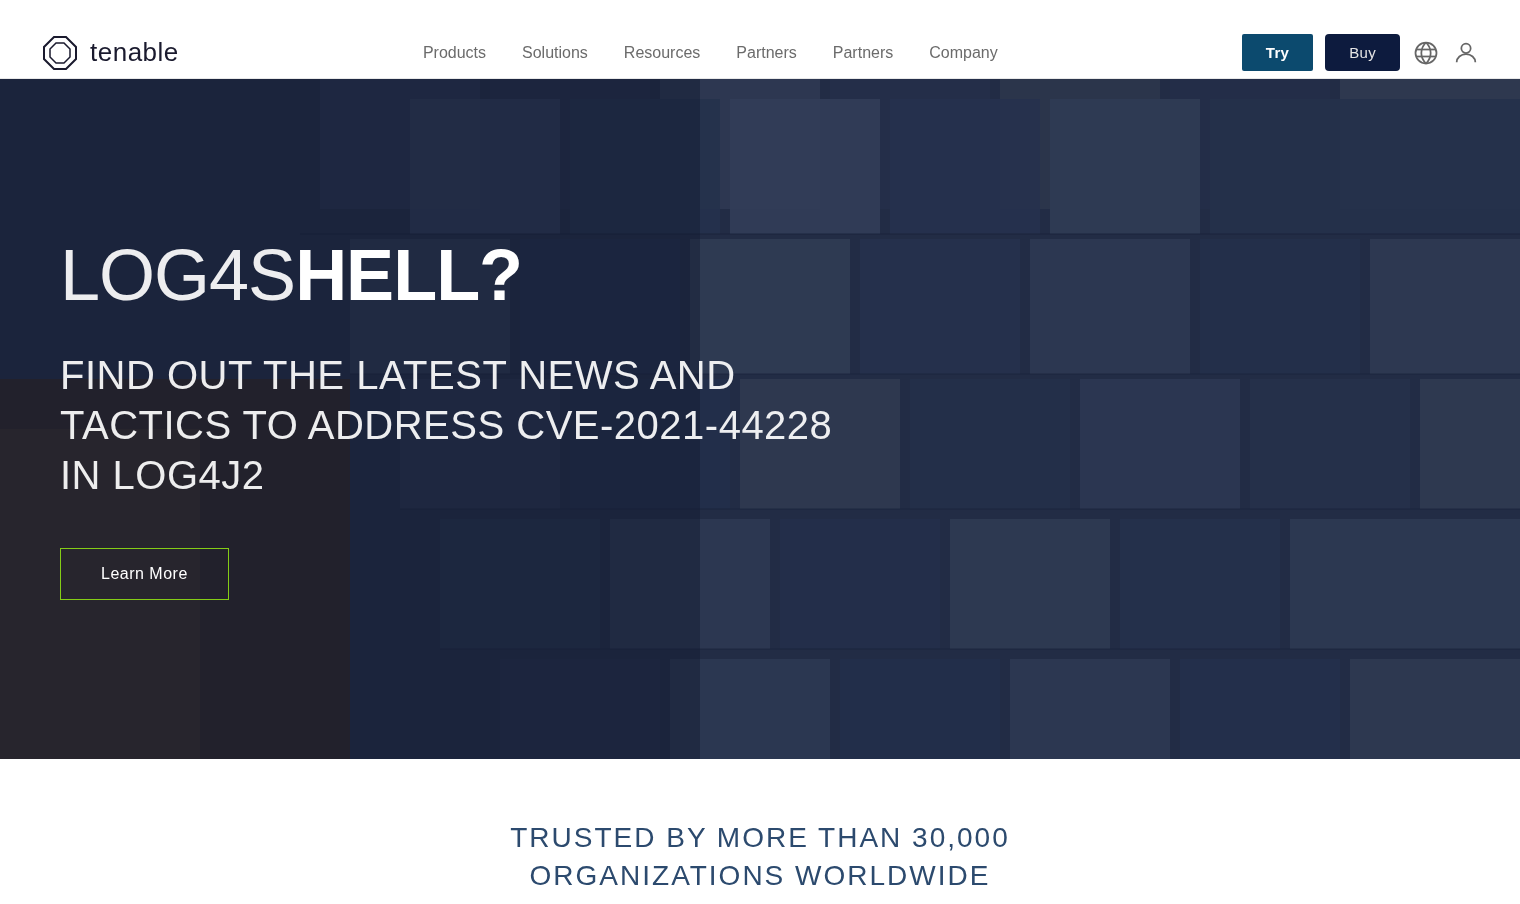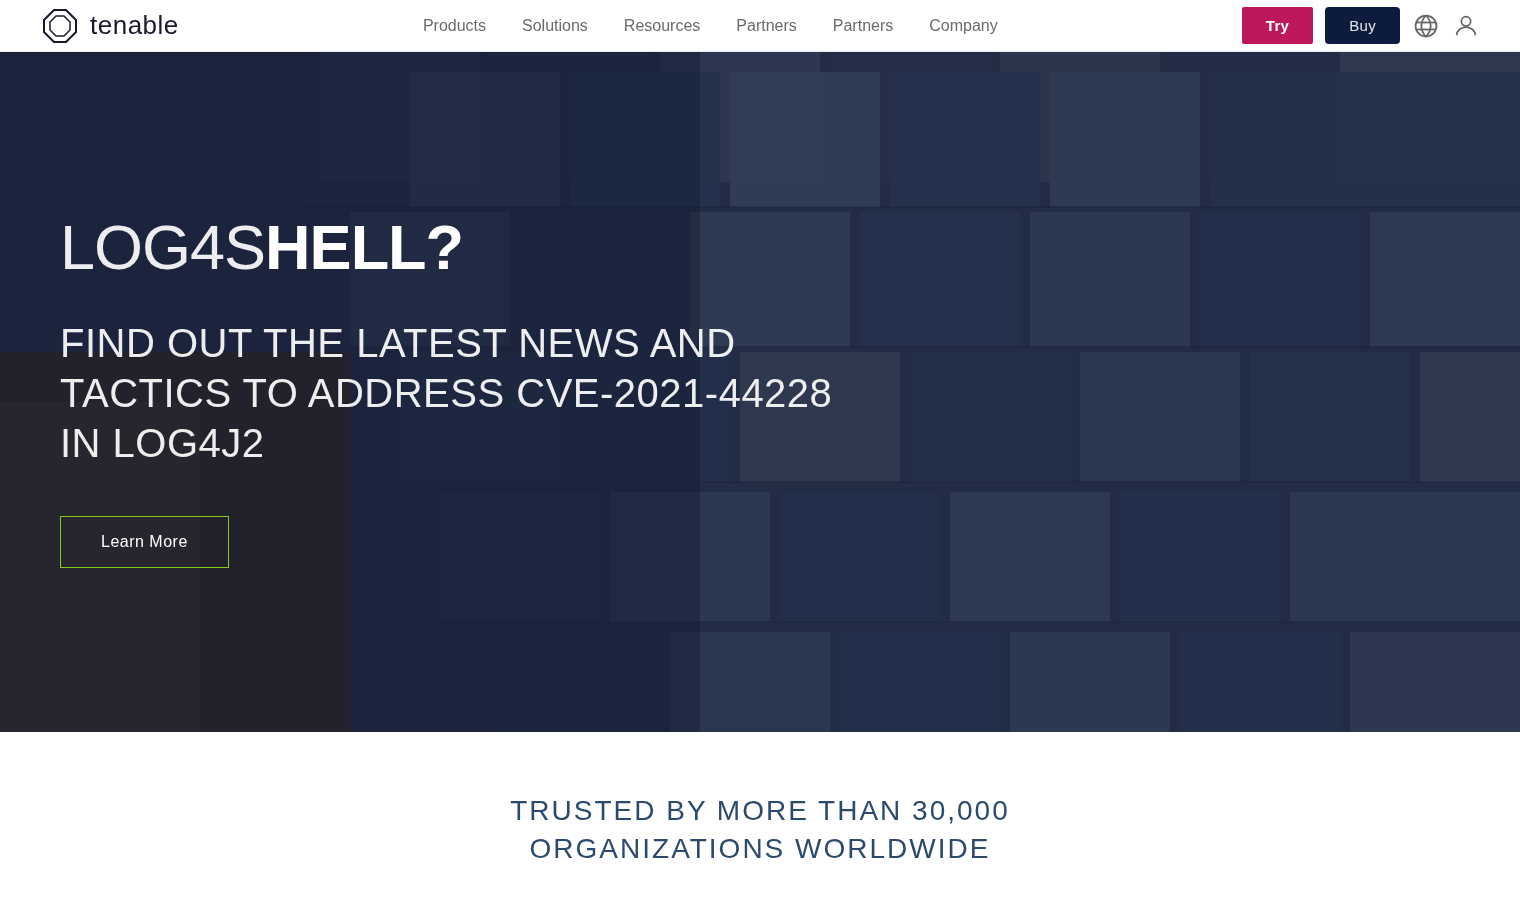--- a/index.html
+++ b/index.html
@@ -27,6 +27,7 @@
       border-bottom: 1px solid #e8e8e8;
       position: relative;
       z-index: 10;
+      margin-top: 27px;
     }
 
     .header-left {

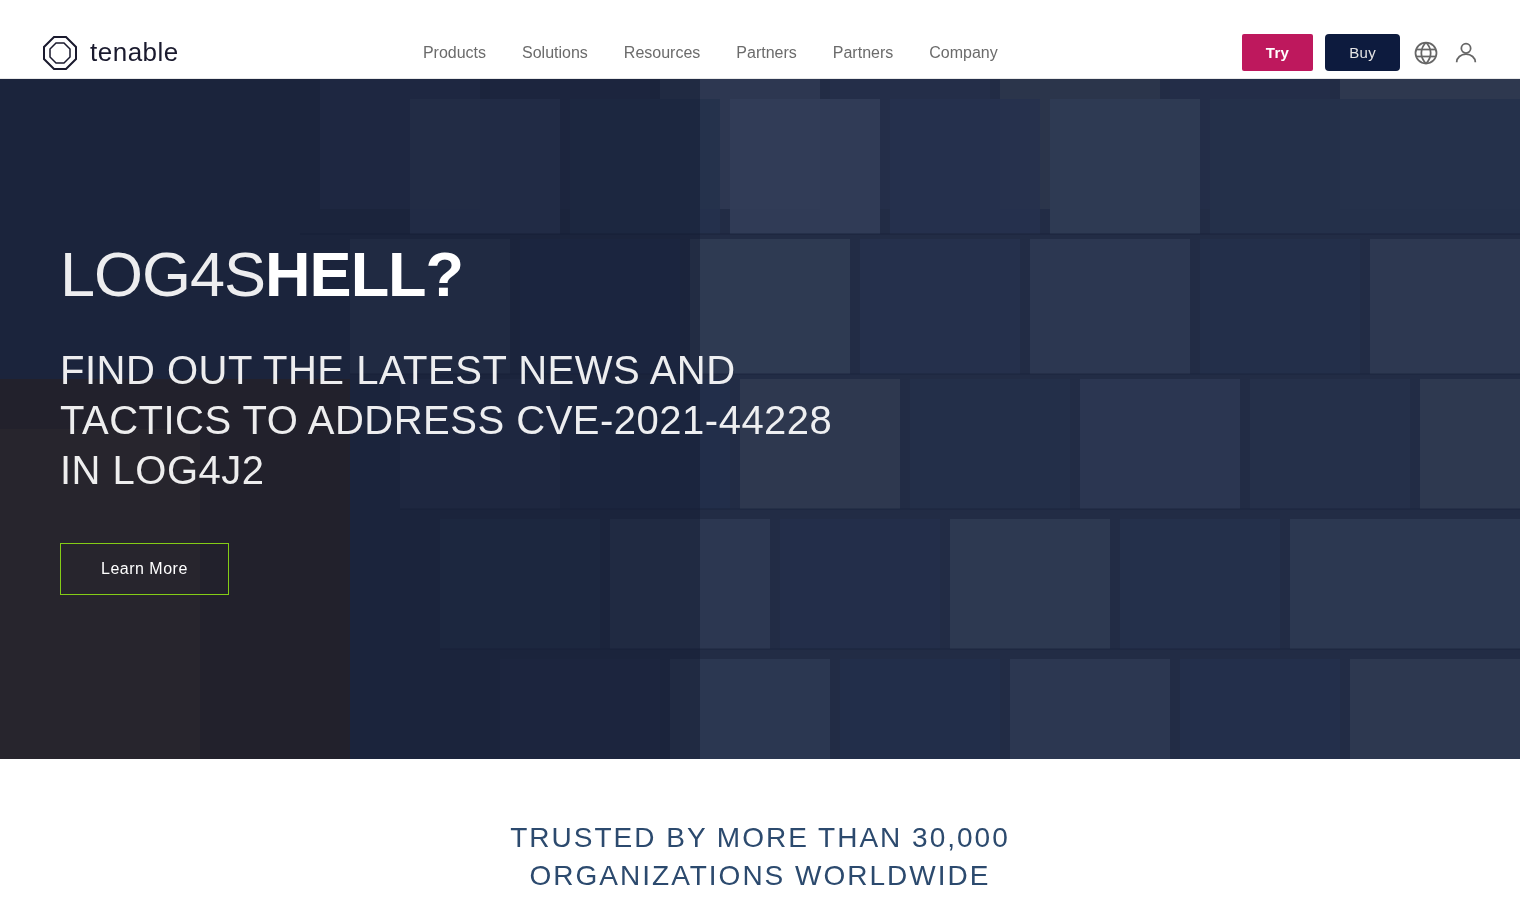--- a/index.html
+++ b/index.html
@@ -75,7 +75,7 @@
     }
 
     .btn-try {
-      background: #be185d;
+      background: #0c4a6e;
       color: #ffffff;
       border: none;
       padding: 10px 24px;

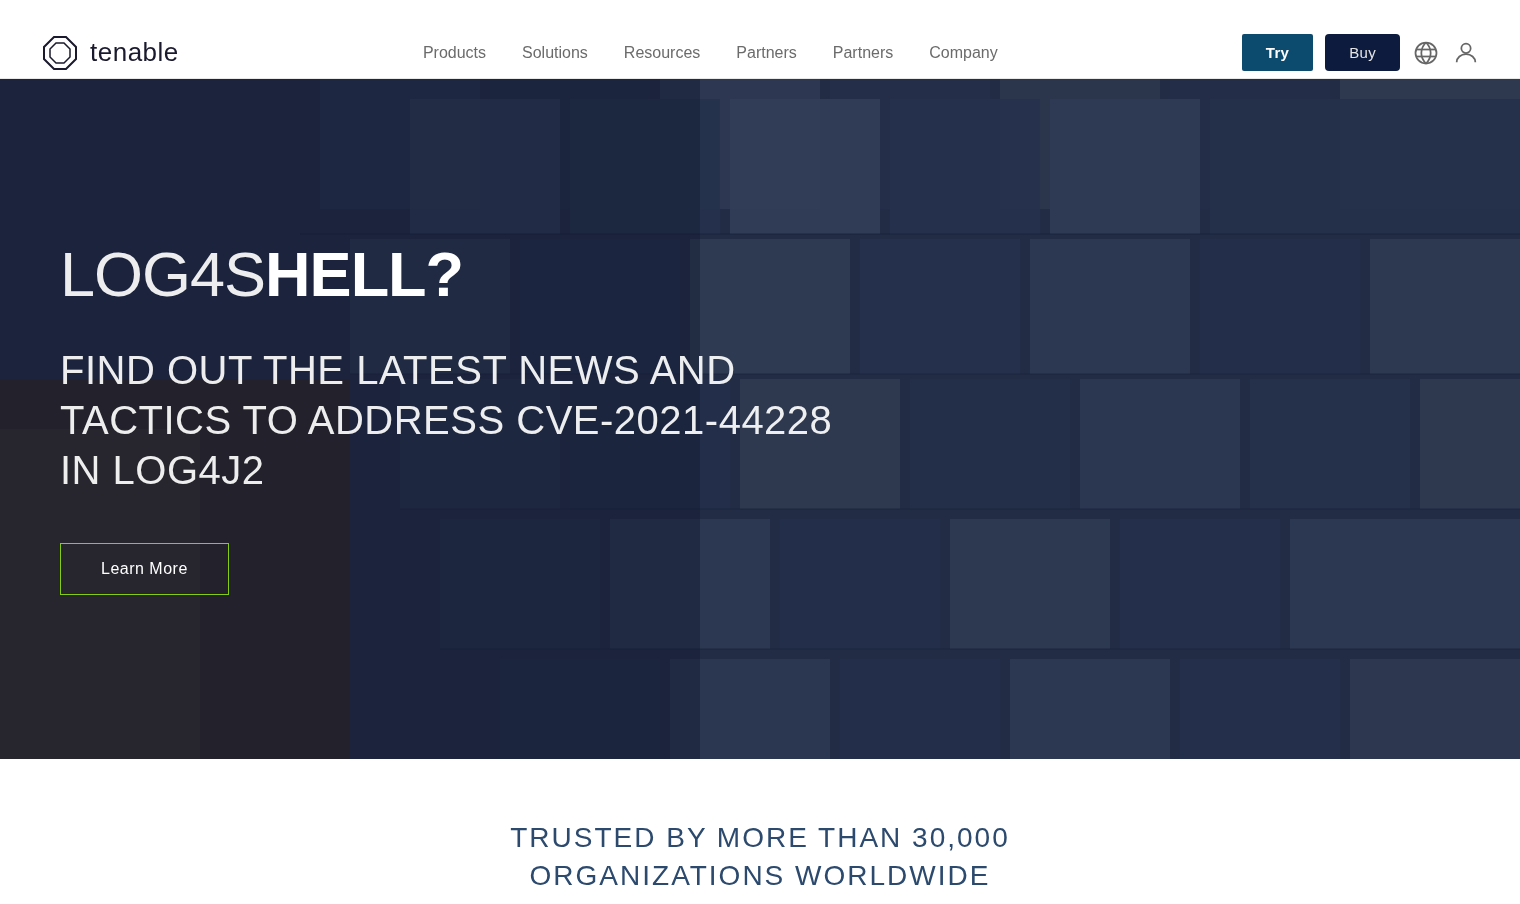--- a/index.html
+++ b/index.html
@@ -140,7 +140,7 @@
     }
 
     .hero-title {
-      font-size: 63px;
+      font-size: 72px;
       font-weight: 700;
       color: #ffffff;
       text-transform: uppercase;

